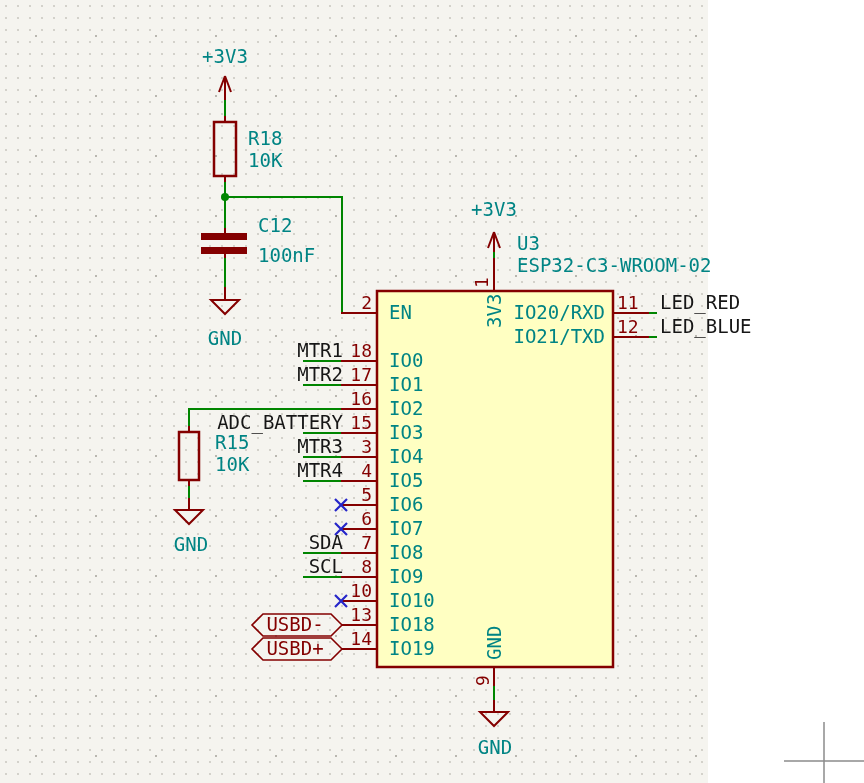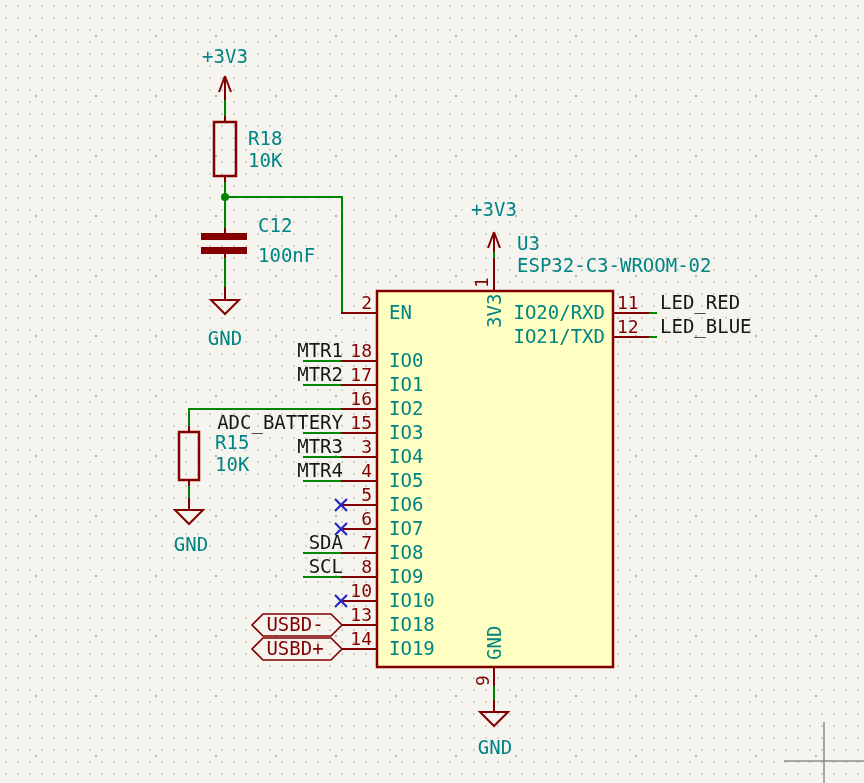--- a/index.html
+++ b/index.html
@@ -5,7 +5,7 @@
   html,body{margin:0;padding:0;}
   body{width:864px;height:783px;overflow:hidden;}
   .canvas{
-    position:relative;width:864px;height:783px;
+    position:relative;width:708px;height:783px;
     background-color:#F5F4EF;
     background-image:
       radial-gradient(circle,#b9b7b0 1px,transparent 1.5px),

